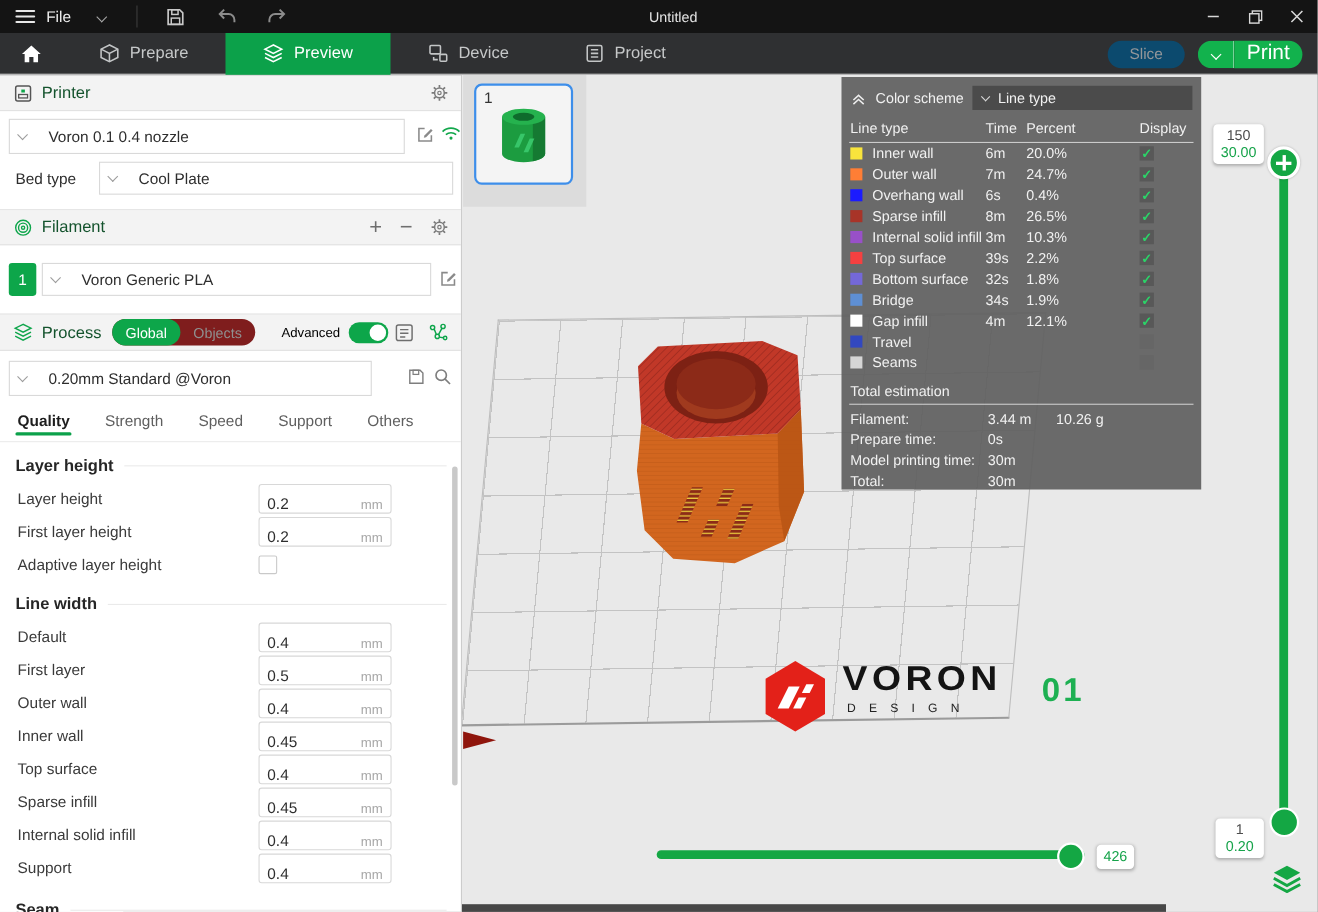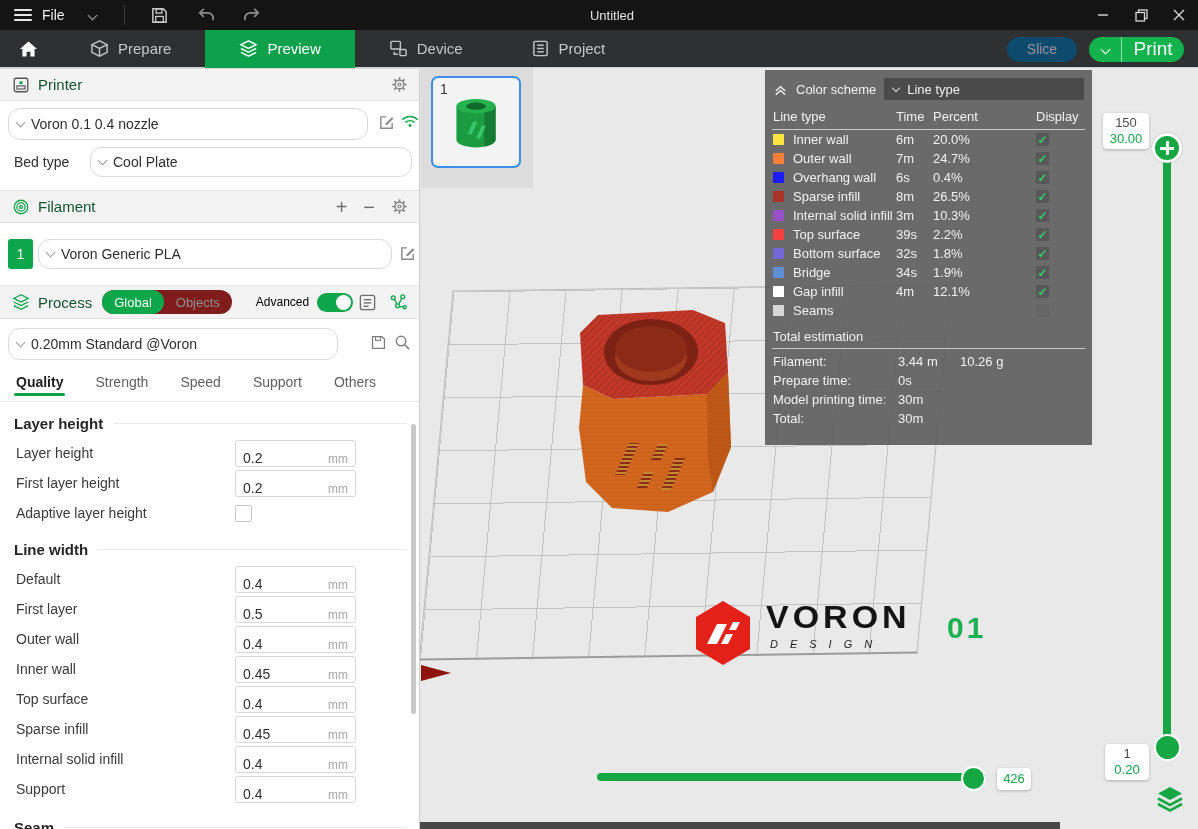--- a/index.html
+++ b/index.html
@@ -38,7 +38,7 @@
   .sec-ic{margin-left:12px;display:flex;align-items:center;}
   .head-right{position:absolute;right:12px;display:flex;align-items:center;gap:16px;color:#7A7A7A;}
   .pm{font-size:20px;color:#6E6E6E;line-height:1;cursor:pointer;}
-  .combo{position:absolute;height:32px;border:1px solid #D9D9D9;border-radius:12px;background:#fff;display:flex;align-items:center;padding:0 8px;gap:7px;cursor:pointer;}
+  .combo{position:absolute;height:32px;border:1px solid #D9D9D9;border-radius:0;background:#fff;display:flex;align-items:center;padding:0 8px;gap:20px;cursor:pointer;}
   .combo .chev{border-color:#9C9C9C;margin-top:-3px;}
   .combo .cv{font-size:14px;color:#2E2E2E;white-space:nowrap;}
   .side-lab{position:absolute;font-size:14px;color:#2E2E2E;}

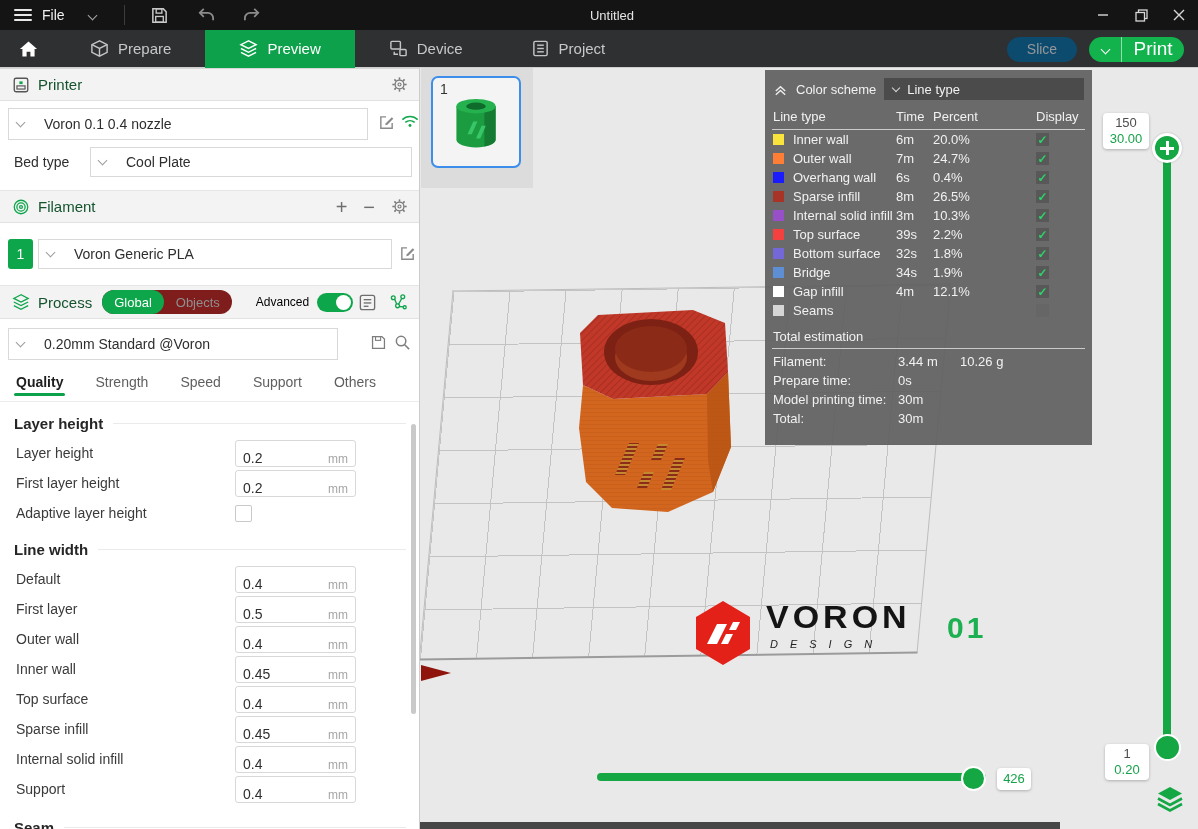--- a/index.html
+++ b/index.html
@@ -654,6 +654,15 @@
           </div>
         </div>
         <div class="lrow">
+          <div class="lsw" style="background: rgb(50, 72, 192);"></div>
+          <span>Travel</span>
+          <span></span>
+          <span></span>
+          <div>
+            <div class="lchk off"></div>
+          </div>
+        </div>
+        <div class="lrow">
           <div class="lsw" style="background: rgb(214, 214, 214);"></div>
           <span>Seams</span>
           <span></span>

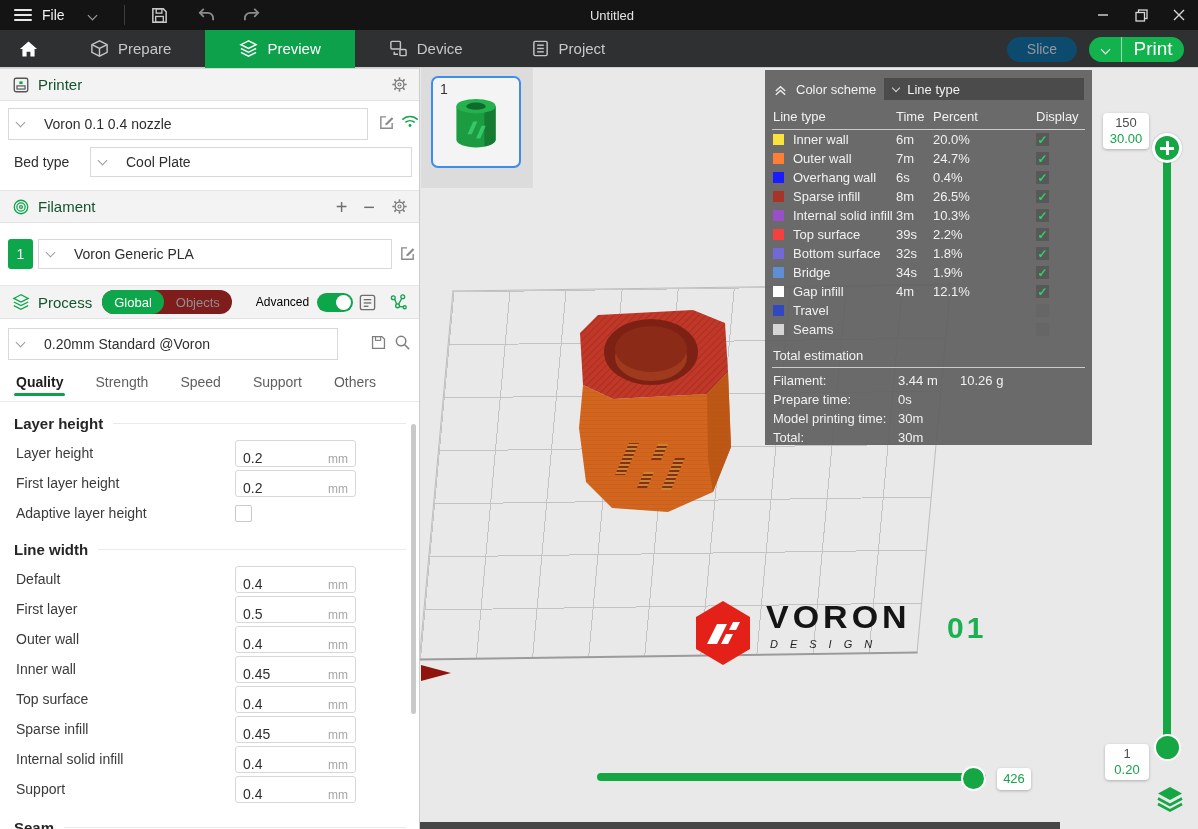--- a/index.html
+++ b/index.html
@@ -74,7 +74,7 @@
   .plate-logo{position:absolute;left:692px;top:600px;display:flex;align-items:flex-start;z-index:2;}
   .logo-text{margin-left:12px;}
   .logo-brand{font-size:34px;font-weight:bold;letter-spacing:4px;color:#141414;line-height:1;transform:scaleY(0.92);}
-  .logo-sub{font-size:11px;letter-spacing:12px;color:#222;margin-top:4px;margin-left:4px;font-style:italic;}
+  .logo-sub{font-size:11px;letter-spacing:12px;color:#222;margin-top:4px;margin-left:4px;}
   .plate-id{position:absolute;left:947px;top:611px;font-size:30px;font-weight:800;letter-spacing:3px;color:#1DB052;z-index:2;}
   .model{position:absolute;left:565px;top:300px;z-index:3;}
 

